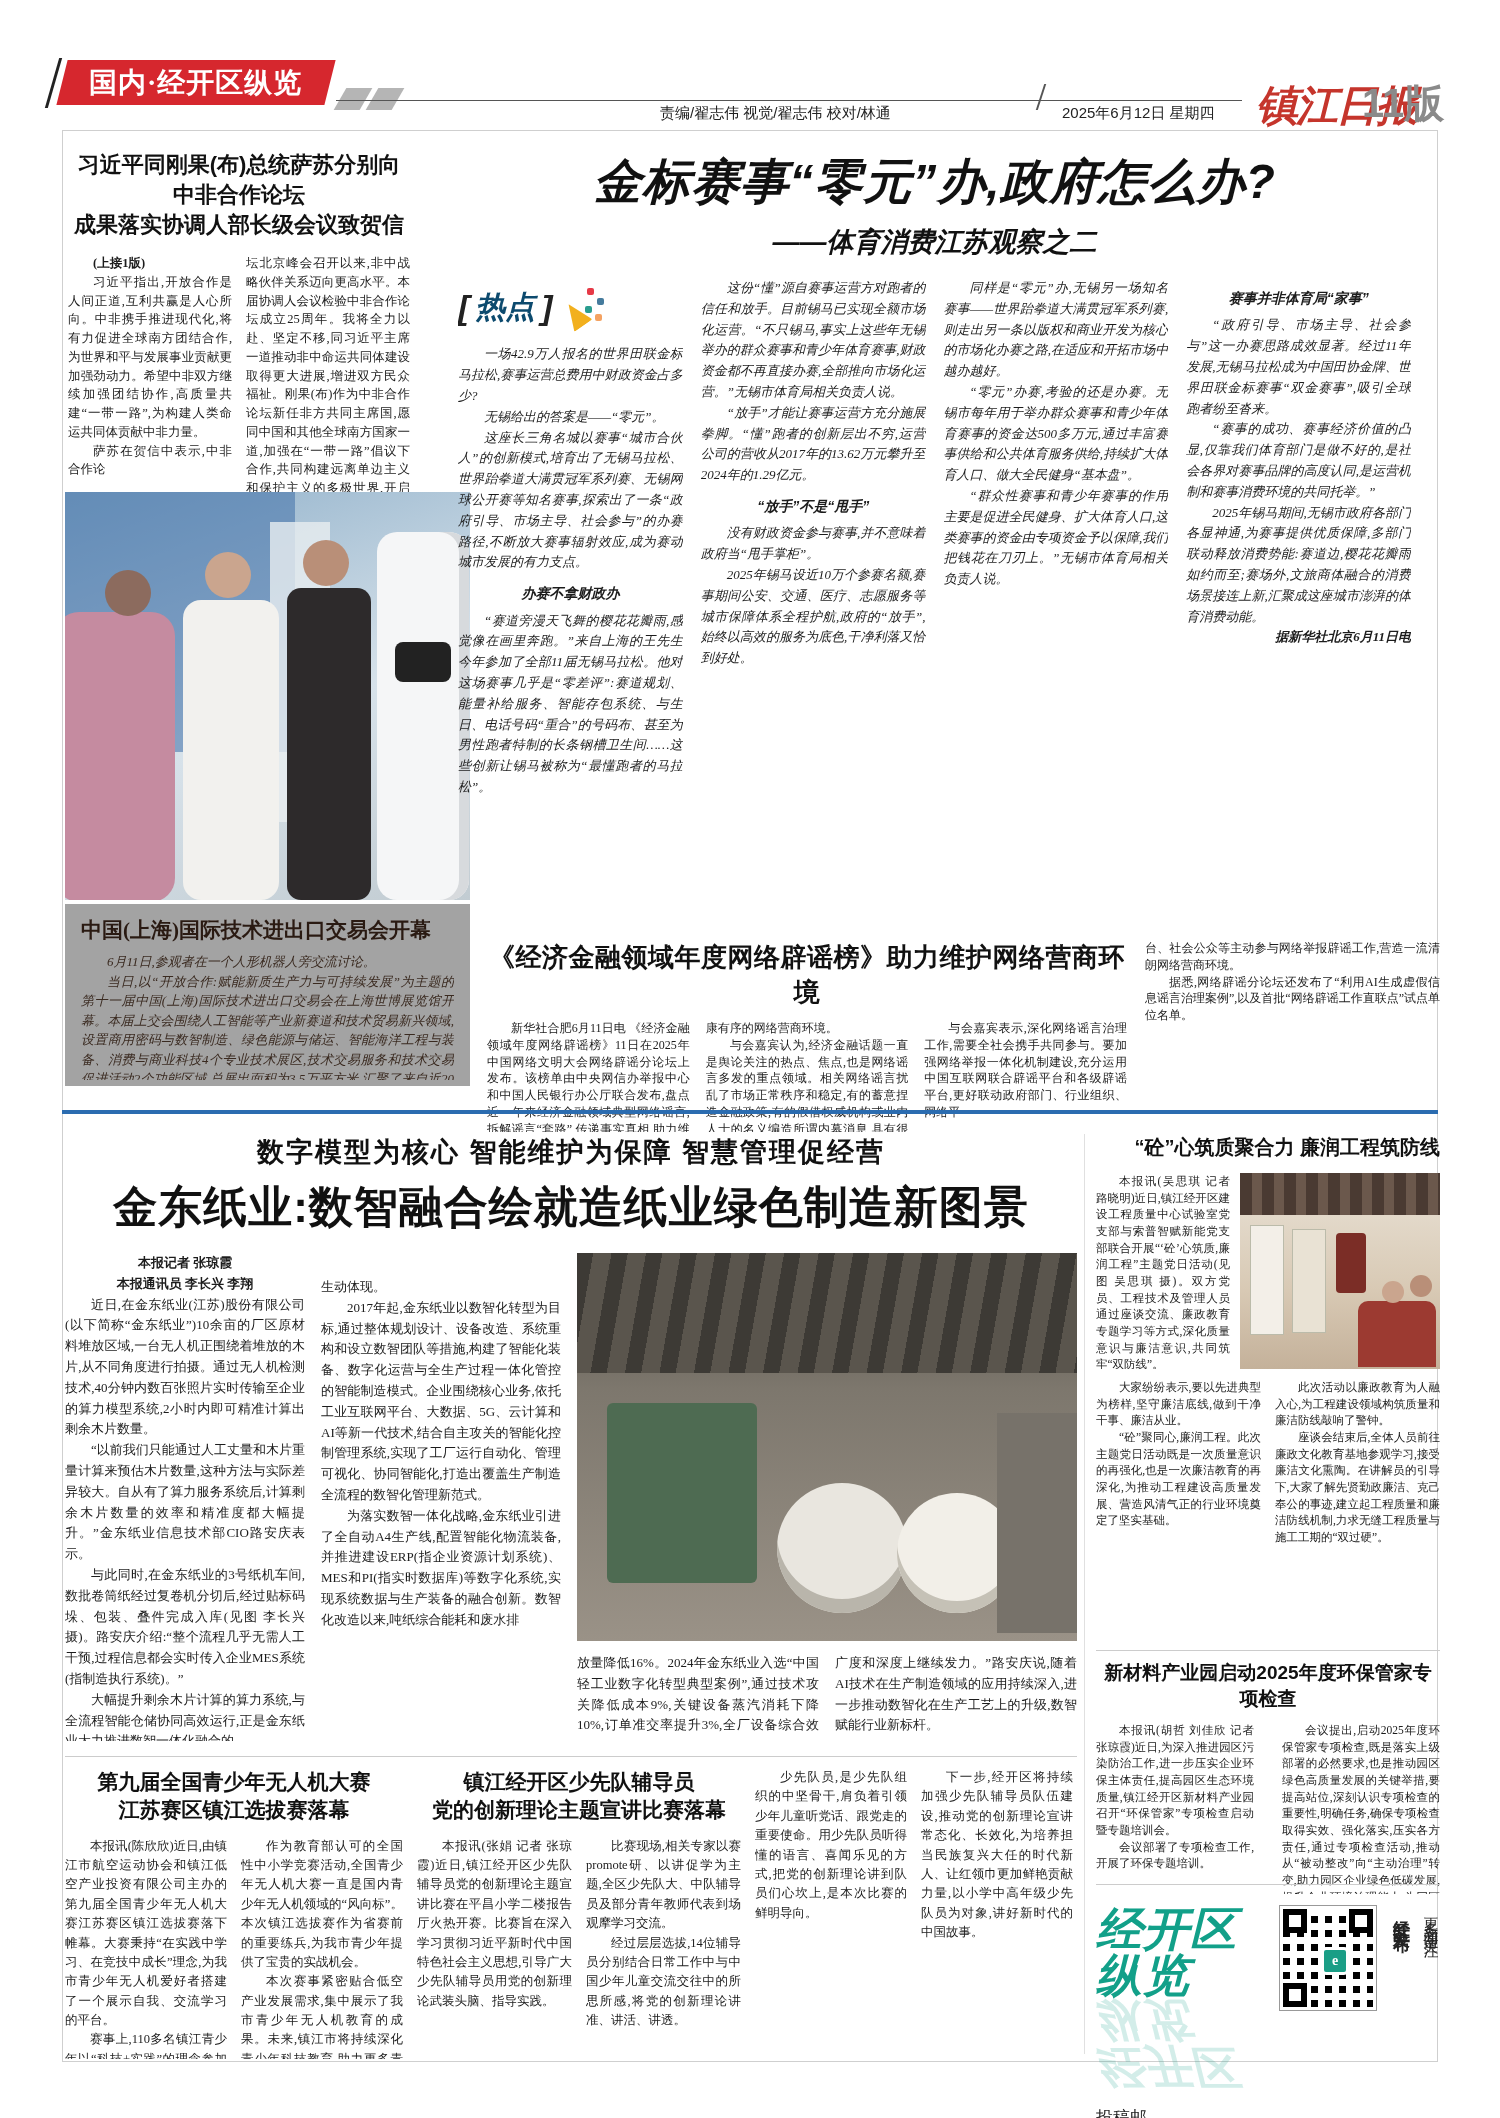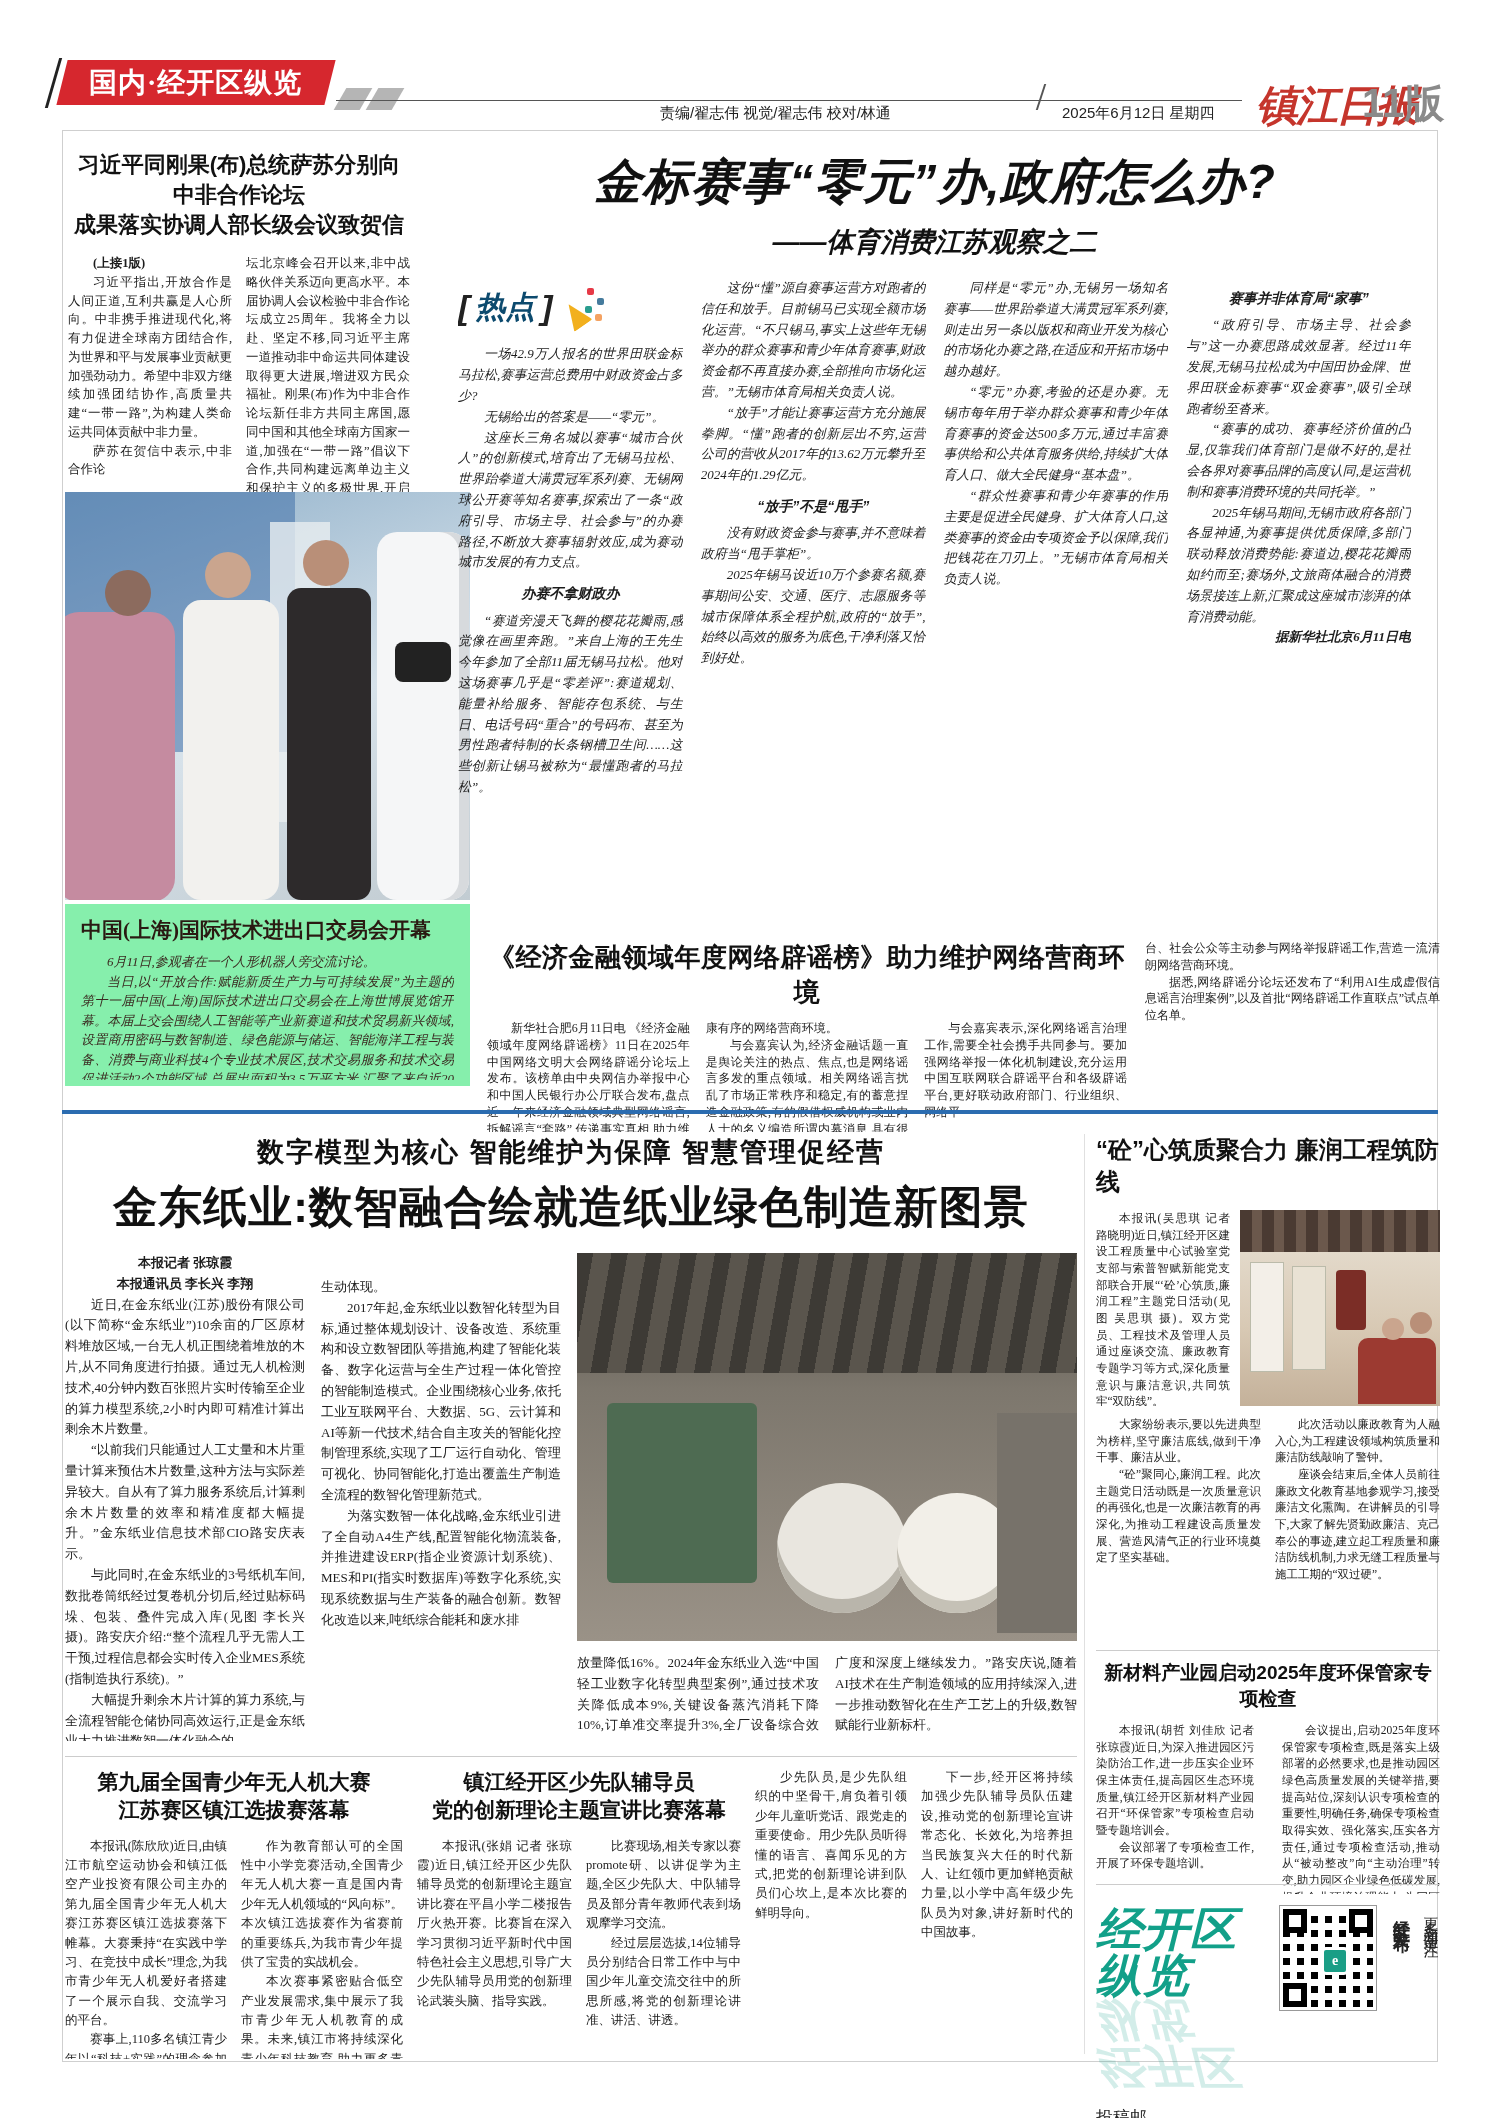--- a/index.html
+++ b/index.html
@@ -47,7 +47,7 @@
   .shape { position:absolute; }
 
   
-  .cap { background:#86efac; padding:12px 16px 10px; }
+  .cap { background:#a3a3a3; padding:12px 16px 10px; }
   .cap-title { font-size:21px; font-weight:bold; color:#2a1a12; margin-bottom:8px; }
   .cap-body { font-size:13px; line-height:1.5; font-style:italic; color:#3a2a20; overflow:hidden; height:128px; }
   .cap-body p { text-indent:2em; text-align:justify; }

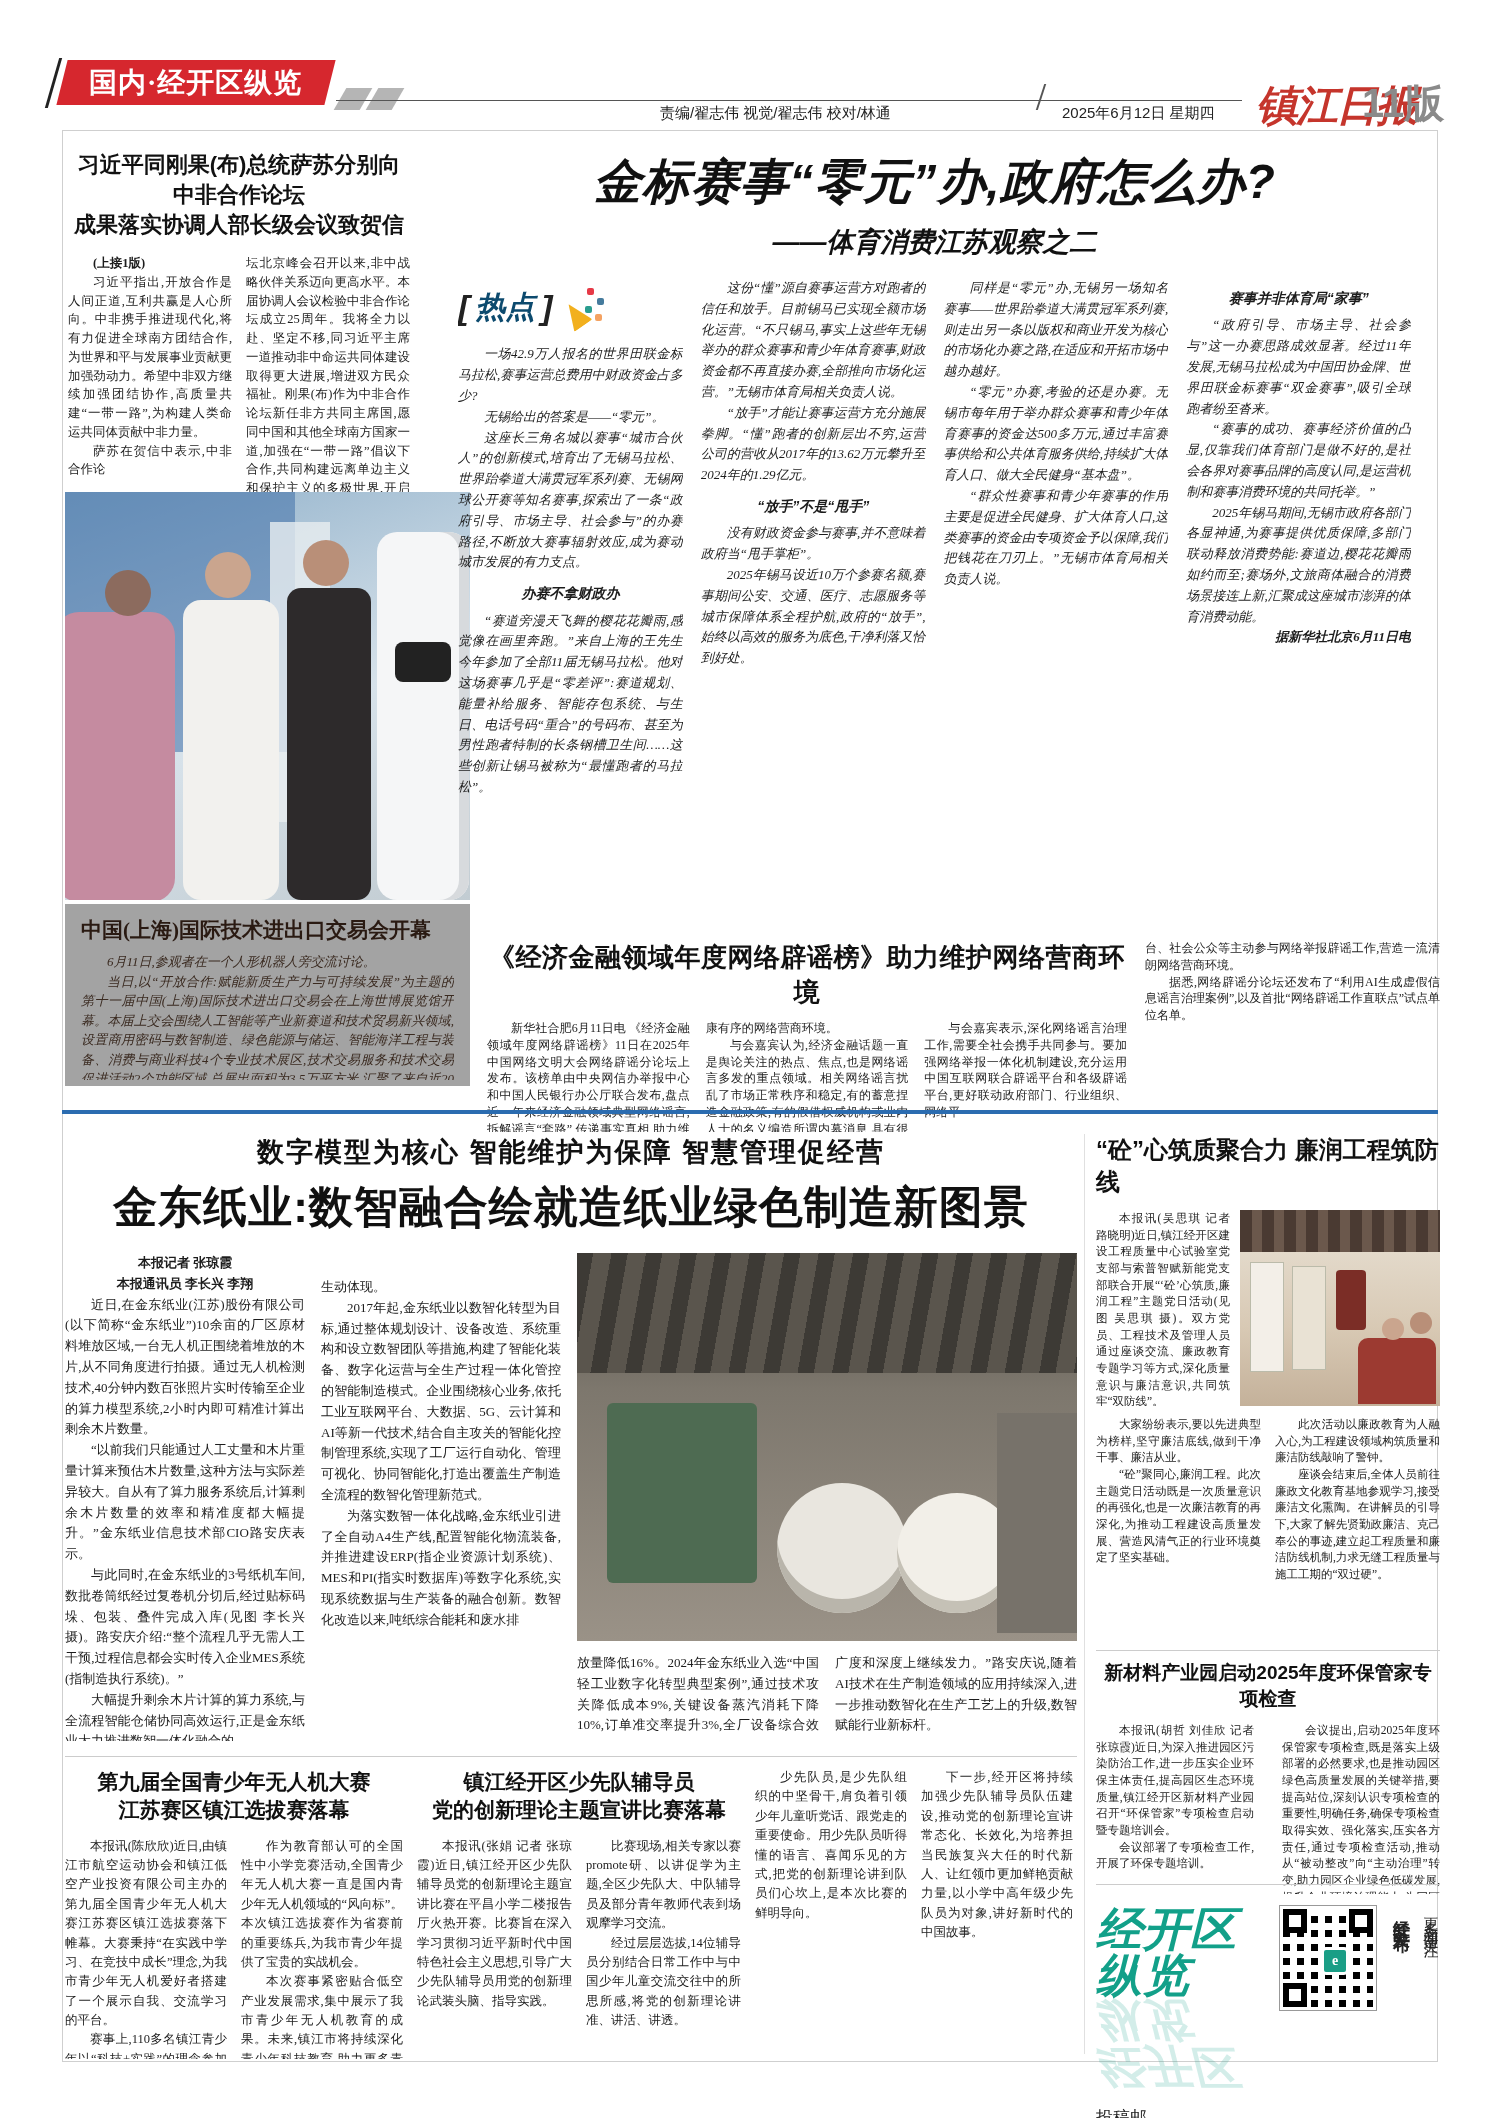--- a/index.html
+++ b/index.html
@@ -83,7 +83,7 @@
   .sm .col { font-size:12.5px; line-height:1.55; }
 
   
-  .tong-h { font-size:24px; text-align:left; }
+  .tong-h { font-size:20px; text-align:right; }
   .rail .col { font-size:11.5px; line-height:1.45; }
   .mat-h { font-size:19px; text-align:center; letter-spacing:0px; }
 

